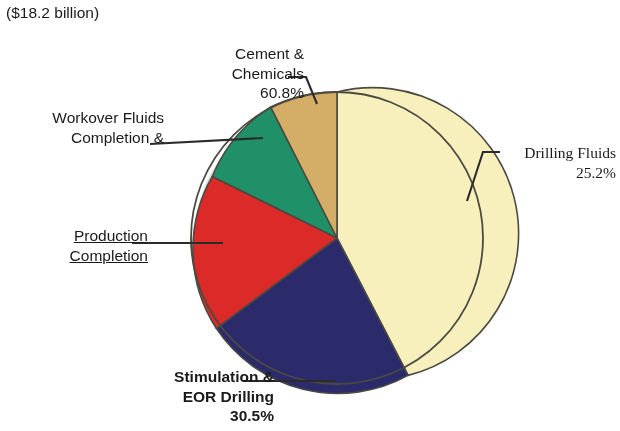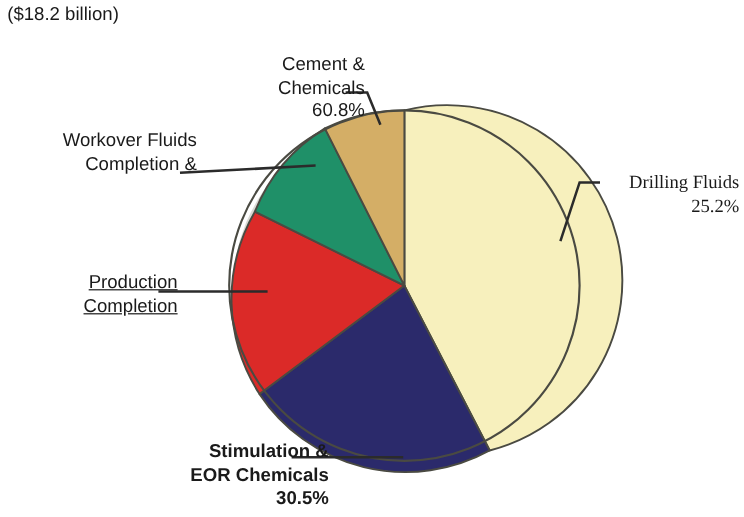--- a/index.html
+++ b/index.html
@@ -104,7 +104,7 @@
 
   <div class="callout ta-c" id="label-stimulation">
     <span class="ln">Stimulation &amp;</span>
-    <span class="ln">EOR Chemicals</span>
+    <span class="ln">EOR Drilling</span>
     <span class="ln">30.5%</span>
   </div>
 

